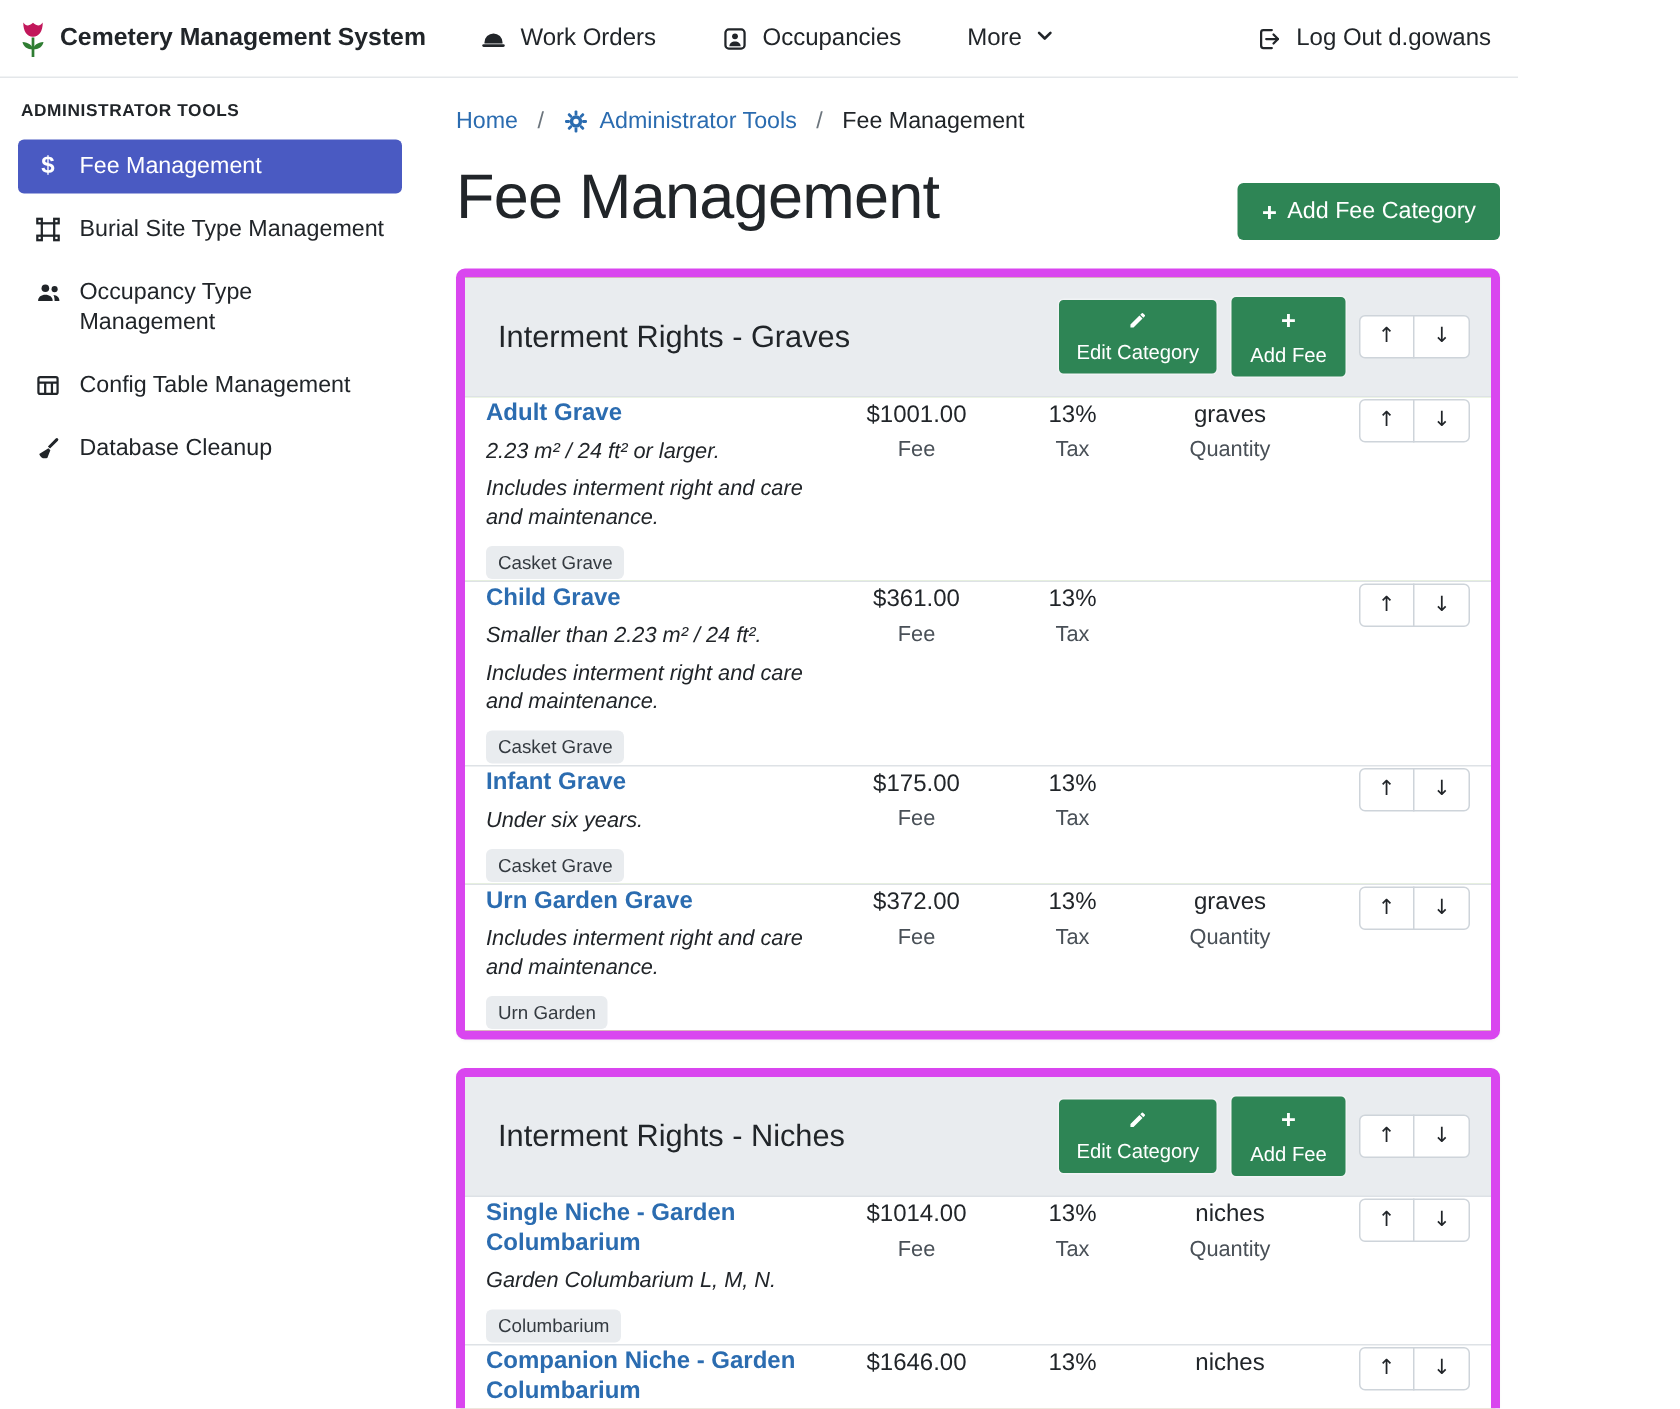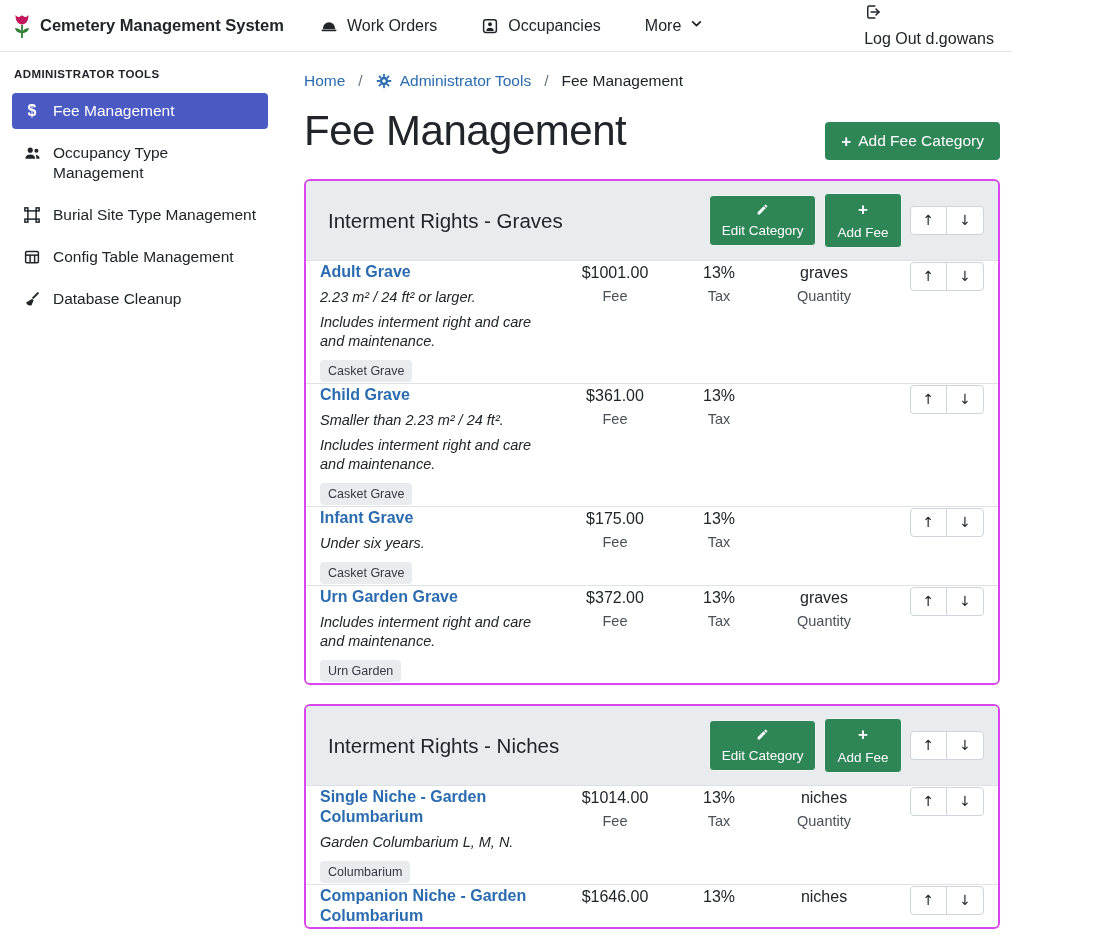--- a/index.html
+++ b/index.html
@@ -26,7 +26,7 @@
   .brand { display: flex; align-items: center; gap: 8px; font-weight: 700; font-size: 16.5px; cursor: pointer; }
   .nav-items { display: flex; align-items: center; gap: 44px; margin-left: 36px; }
   .nav-item { display: flex; align-items: flex-start; gap: 9px; font-size: 16px; cursor: pointer; }
-  .logout { margin-left: auto; display: flex; gap: 9px; font-size: 16px; cursor: pointer; flex-direction: column; }
+  .logout { margin-left: auto; display: flex; align-items: center; gap: 9px; font-size: 16px; cursor: pointer; }
 
   
   .layout { display: flex; height: 887px; }

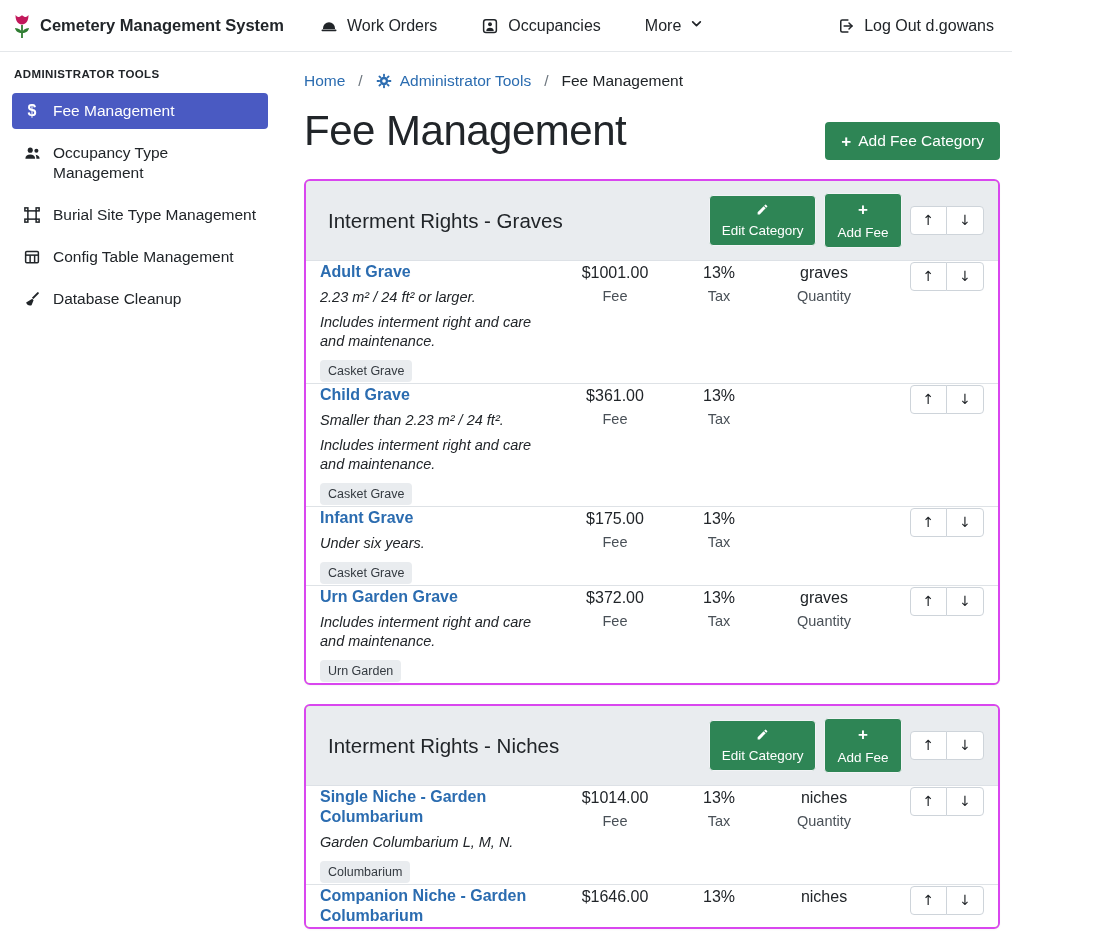--- a/index.html
+++ b/index.html
@@ -179,17 +179,6 @@
   </div>
           <div class="side-item">
     <span class="side-icon">
-              <svg width="19" height="18" viewBox="0 0 24 24" fill="currentColor">
-                <circle cx="9" cy="8.2" r="3.4"></circle>
-                <path d="M2.5 19.5 c0-3.4 2.9-5.4 6.5-5.4 s6.5 2 6.5 5.4 Z"></path>
-                <circle cx="17.2" cy="9" r="2.7"></circle>
-                <path d="M16.2 14.3 c3 .3 5.3 2.1 5.3 5.2 h-4.3 c0-2.1-.3-3.8-1-5.2 Z"></path>
-              </svg>
-            </span>
-    <span class="side-label">Occupancy Type Management</span>
-  </div>
-          <div class="side-item">
-    <span class="side-icon">
               <svg width="18" height="18" viewBox="0 0 24 24" fill="none" stroke="currentColor" stroke-width="2">
                 <rect x="6.5" y="6.5" width="11" height="11"></rect>
                 <rect x="2.5" y="2.5" width="4" height="4" fill="#fff"></rect>
@@ -199,6 +188,17 @@
               </svg>
             </span>
     <span class="side-label">Burial Site Type Management</span>
+  </div>
+          <div class="side-item">
+    <span class="side-icon">
+              <svg width="19" height="18" viewBox="0 0 24 24" fill="currentColor">
+                <circle cx="9" cy="8.2" r="3.4"></circle>
+                <path d="M2.5 19.5 c0-3.4 2.9-5.4 6.5-5.4 s6.5 2 6.5 5.4 Z"></path>
+                <circle cx="17.2" cy="9" r="2.7"></circle>
+                <path d="M16.2 14.3 c3 .3 5.3 2.1 5.3 5.2 h-4.3 c0-2.1-.3-3.8-1-5.2 Z"></path>
+              </svg>
+            </span>
+    <span class="side-label">Occupancy Type Management</span>
   </div>
           <div class="side-item">
     <span class="side-icon">

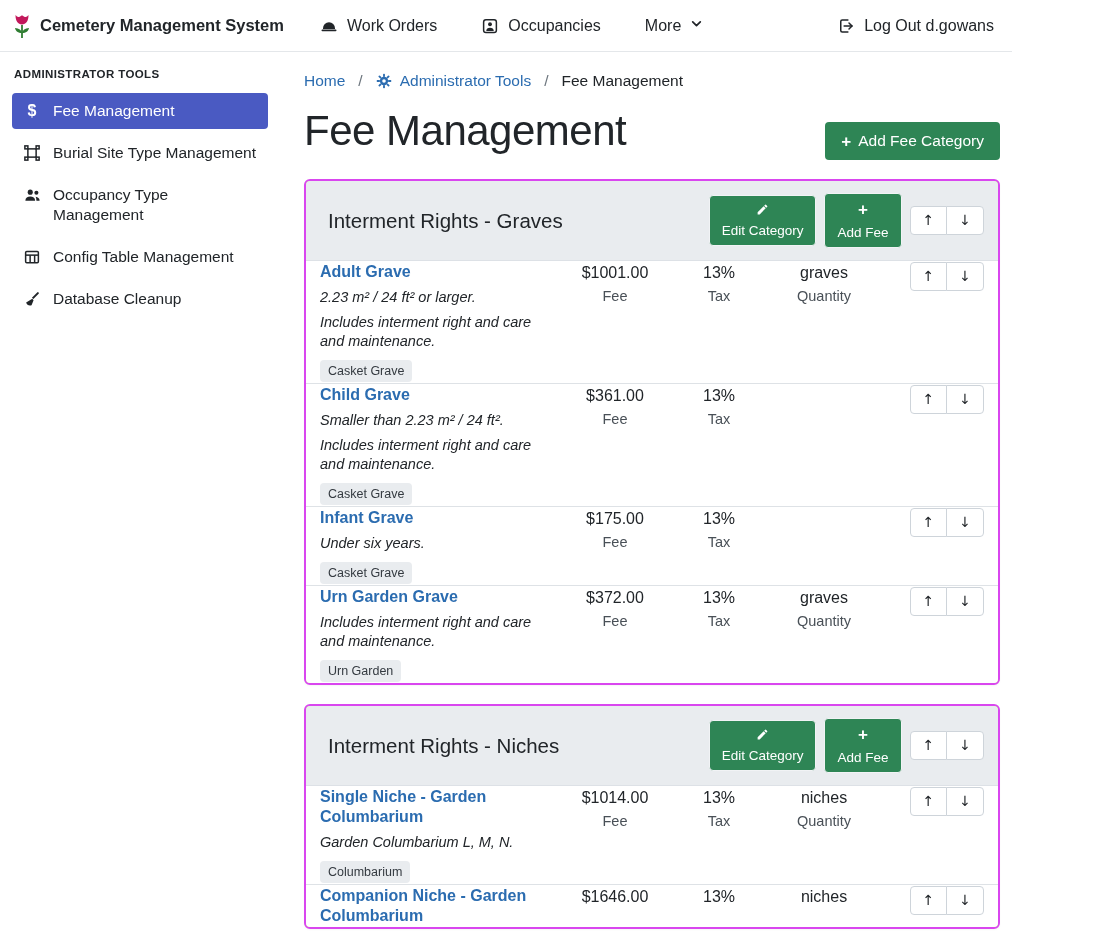--- a/index.html
+++ b/index.html
@@ -62,7 +62,7 @@
 
   
   .card {
-    border: 2px solid #d946ef; border-radius: 6px; margin-top: 19px;
+    border: 6px solid #d946ef; border-radius: 6px; margin-top: 19px;
     overflow: hidden; box-shadow: 0 1px 2px rgba(0,0,0,.04); background: #bef264;
   }
   .card-header {

